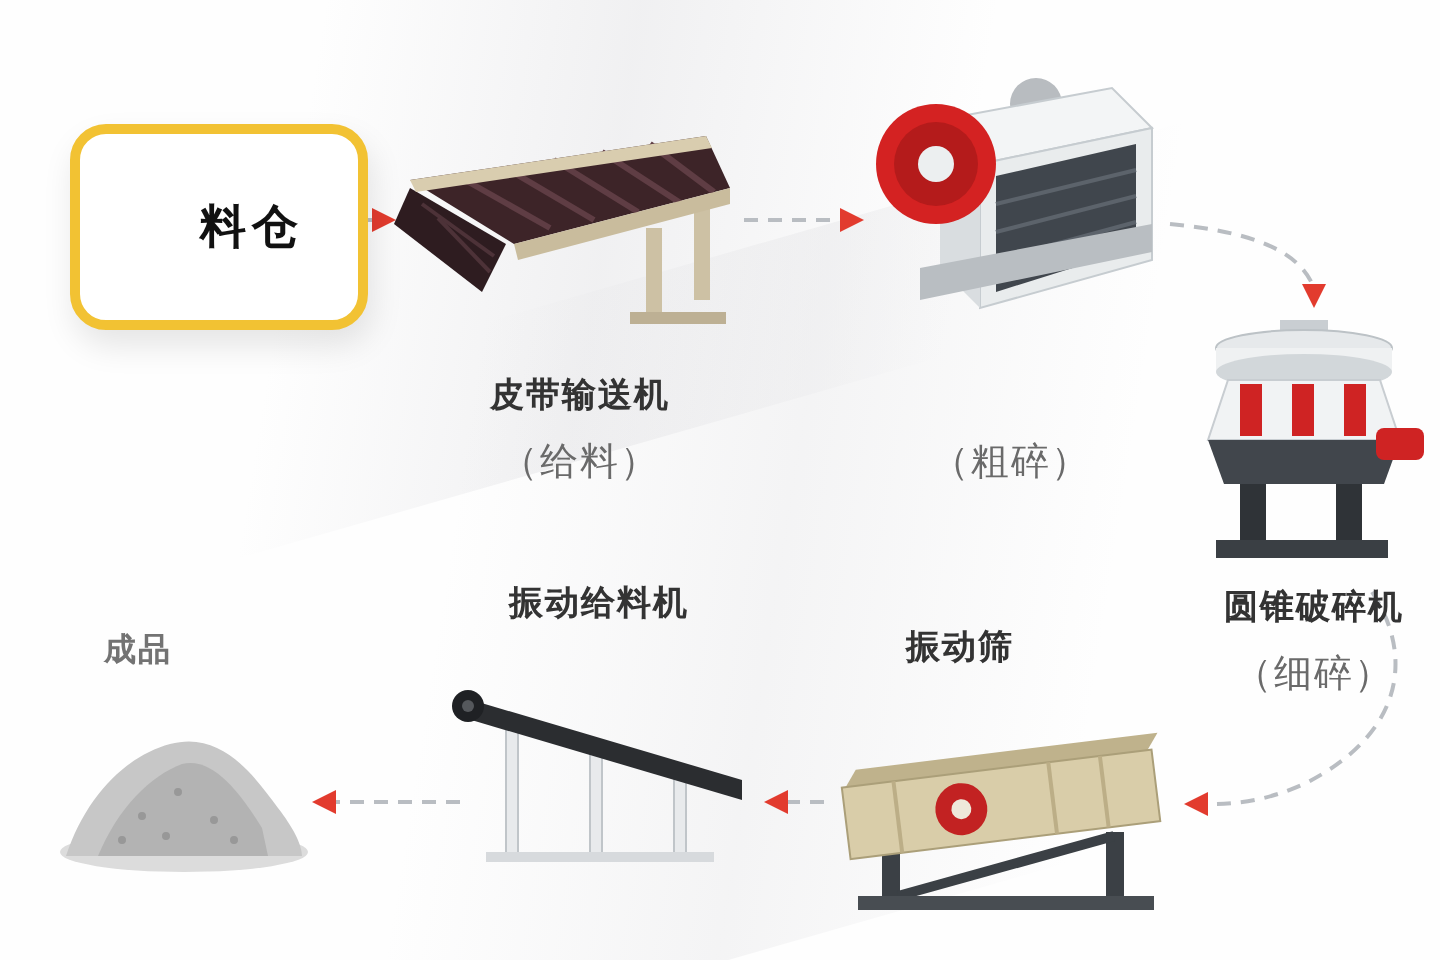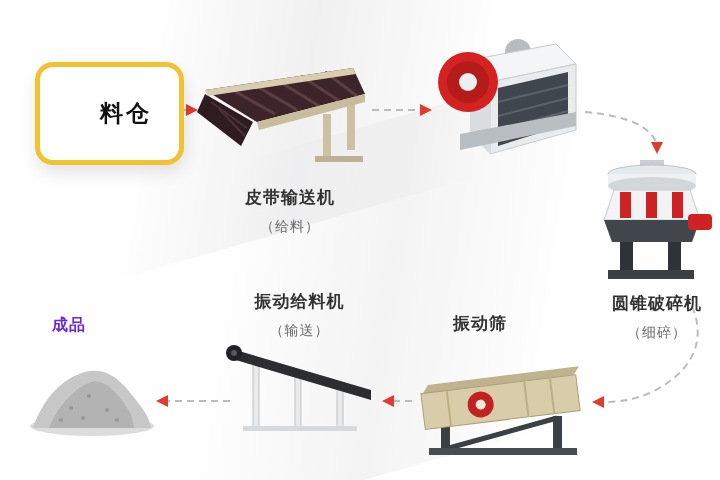--- a/index.html
+++ b/index.html
@@ -9,7 +9,7 @@
   .arrows { position: absolute; left: 0; top: 0; z-index: 1; }
   .machine { position: absolute; z-index: 2; }
   .node-label { position: absolute; z-index: 3; text-align: center; font-weight: bold; font-size: 17px; color: #333; letter-spacing: 1px; }
-  .node-sub { position: absolute; z-index: 3; text-align: center; font-size: 14px; color: #6a6a6a; letter-spacing: 1px; }
+  .node-sub { position: absolute; z-index: 3; text-align: center; font-size: 19px; color: #6a6a6a; letter-spacing: 1px; }
   .silo-box { position: absolute; left: 35px; top: 62px; width: 106px; height: 93px; z-index: 3;
               background: #ffffff; border: 5px solid #f2c233; border-radius: 18px;
               box-shadow: 2px 8px 16px rgba(0,0,0,0.10);

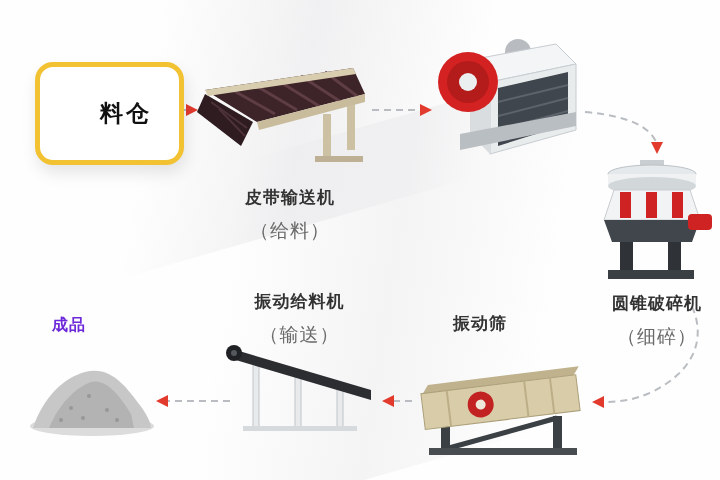--- a/index.html
+++ b/index.html
@@ -153,6 +153,7 @@
   <div class="node-label" style="left:200px; top:186px; width:180px;">皮带输送机</div>
   <div class="node-sub" style="left:200px; top:218px; width:180px;">（给料）</div>
 
+  <div class="node-sub" style="left:418px; top:218px; width:175px;">（粗碎）</div>
 
   <div class="node-label" style="left:578px; top:292px; width:158px;">圆锥破碎机</div>
   <div class="node-sub" style="left:578px; top:324px; width:158px;">（细碎）</div>

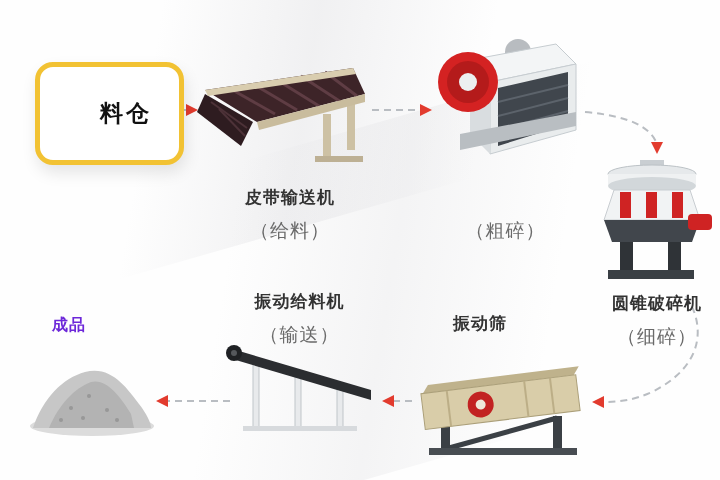--- a/index.html
+++ b/index.html
@@ -15,7 +15,7 @@
               box-shadow: 2px 8px 16px rgba(0,0,0,0.10);
               display: flex; align-items: center; justify-content: center;
               font-size: 23px; font-weight: bold; color: #111; letter-spacing: 3px; padding-left: 33px; }
-  .product-label { position: absolute; z-index: 3; font-size: 16px; font-weight: bold; color: #6d28d9; letter-spacing: 1px; }
+  .product-label { position: absolute; z-index: 3; font-size: 16px; font-weight: bold; color: #737373; letter-spacing: 1px; }
 </style>
 </head>
 <body>

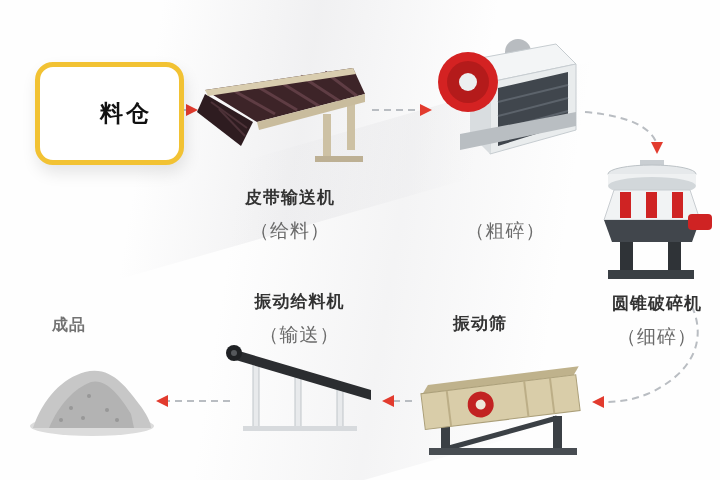--- a/index.html
+++ b/index.html
@@ -161,7 +161,6 @@
   <div class="node-label" style="left:400px; top:312px; width:160px;">振动筛</div>
 
   <div class="node-label" style="left:212px; top:290px; width:175px;">振动给料机</div>
-  <div class="node-sub" style="left:212px; top:322px; width:175px;">（输送）</div>
 
   <div class="product-label" style="left:52px; top:315px;">成品</div>
 

